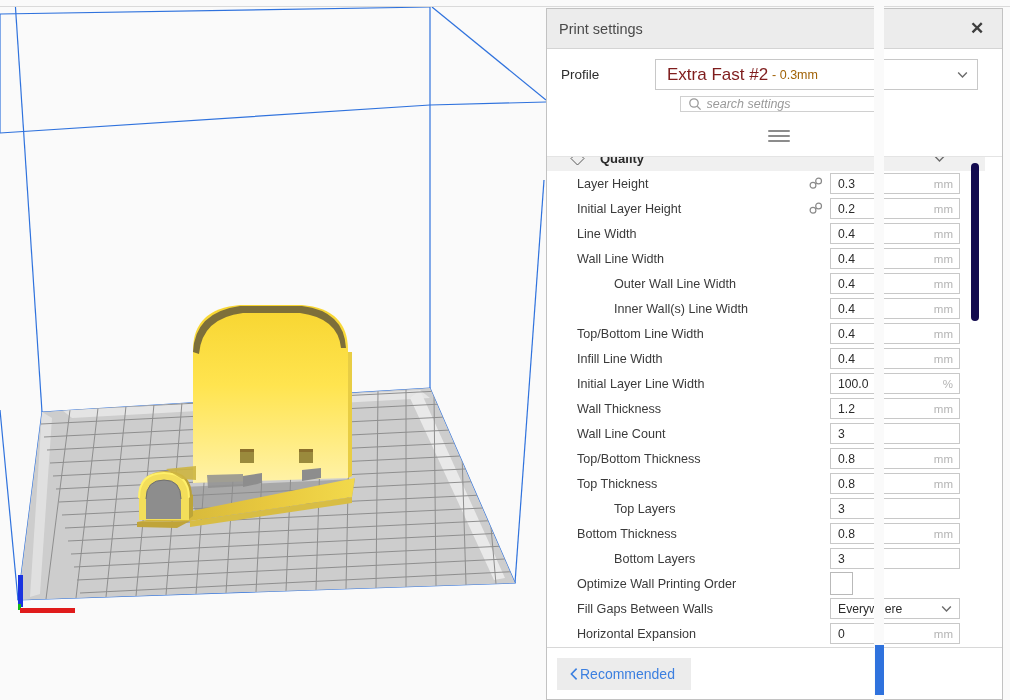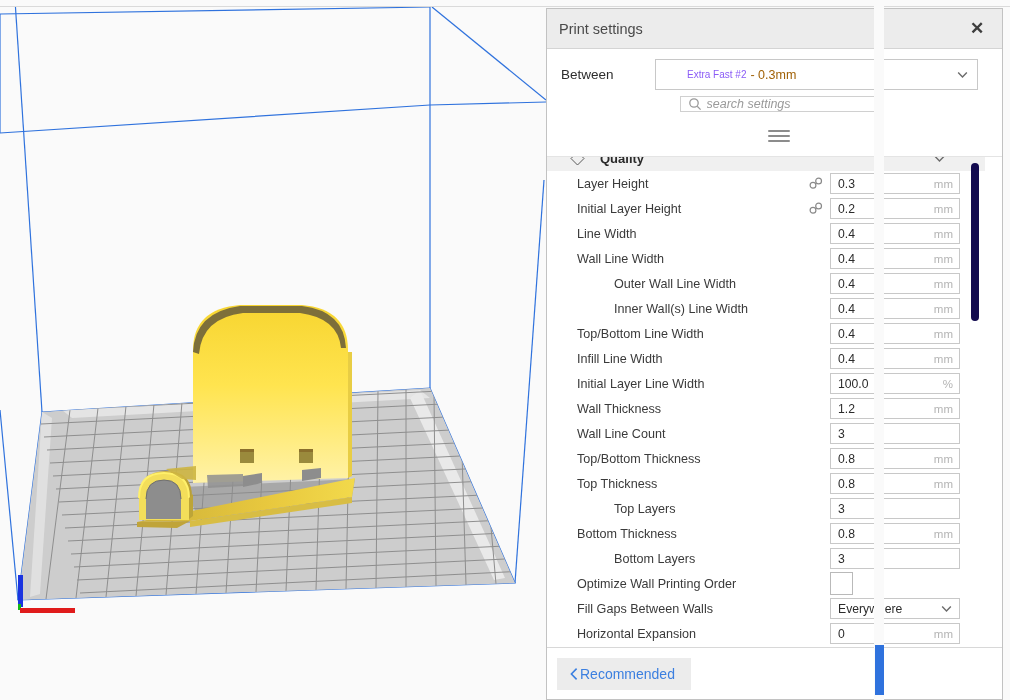--- a/index.html
+++ b/index.html
@@ -349,7 +349,7 @@
     </div>
 
     <div id="profile-row">
-      <div id="profile-label">Between</div>
+      <div id="profile-label">Profile</div>
       <div id="profile-select">
         <span id="profile-value">Extra Fast #2</span>
         <span id="profile-sub"> -  0.3mm</span>

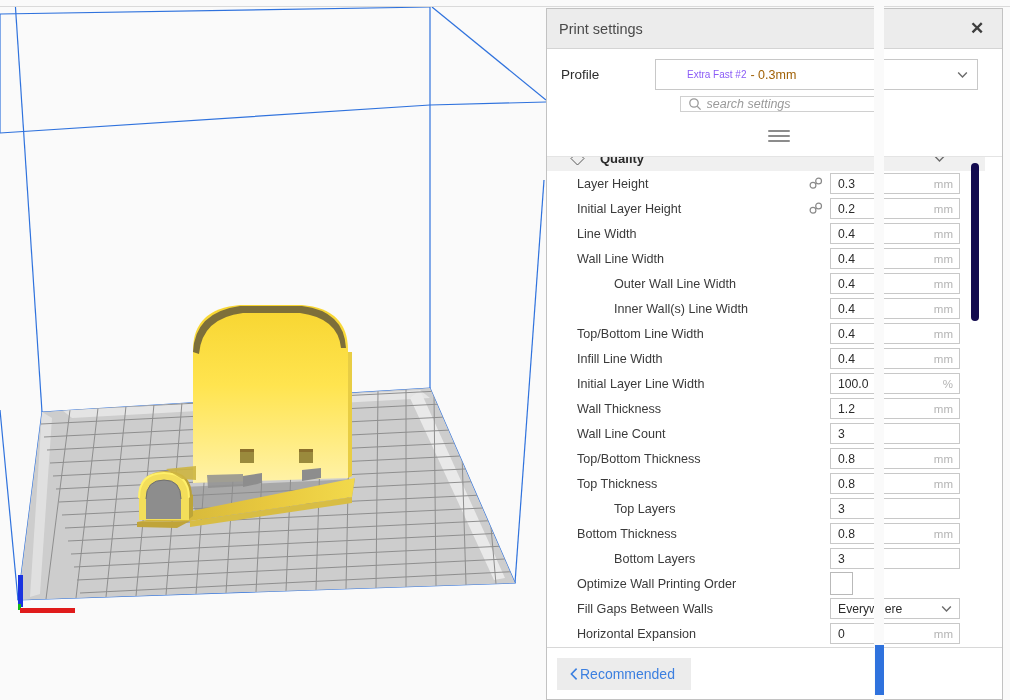--- a/index.html
+++ b/index.html
@@ -64,7 +64,7 @@
     display: flex; align-items: center;
     padding: 0 8px 0 11px; cursor: pointer;
   }
-  #profile-value { font-size: 10px; color: #8b5cf6; margin-left: 20px; }
+  #profile-value { font-size: 17px; color: #7f1d1d; }
   #profile-sub { font-size: 12.5px; color: #a16207; margin-left: 4px; }
   .chev { margin-left: auto; width: 13px; height: 13px; flex: 0 0 auto; }
 

